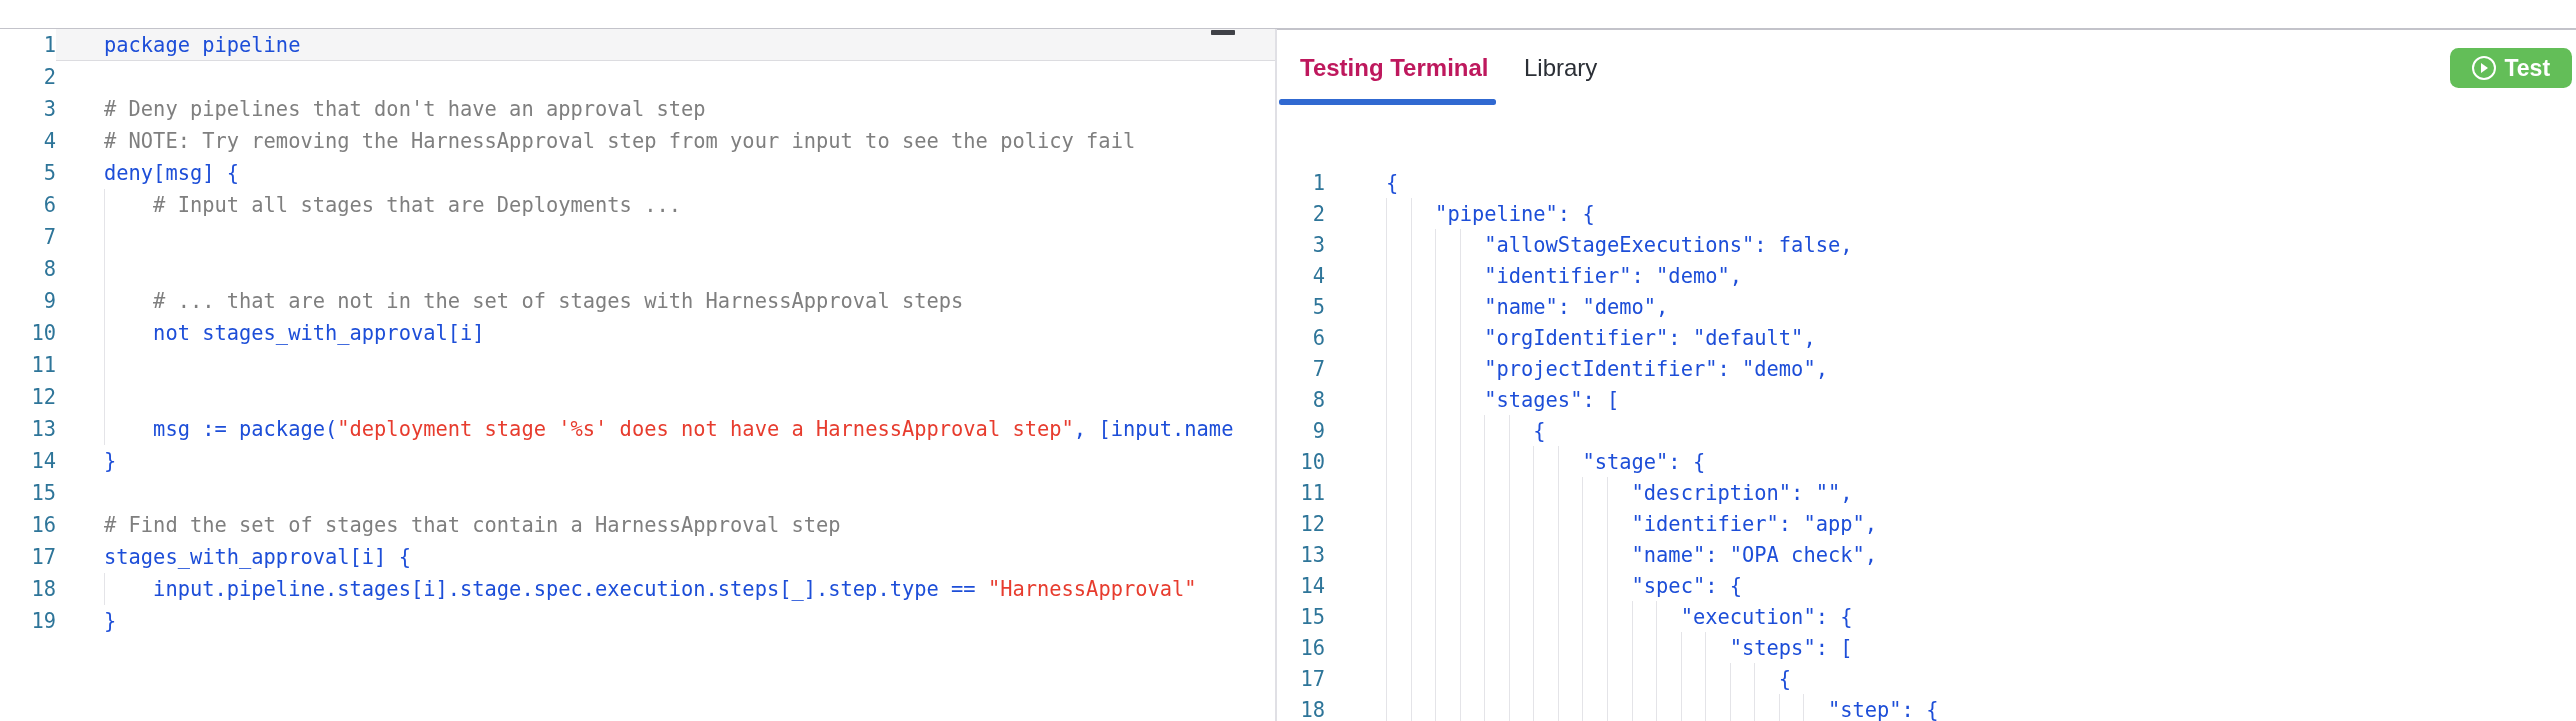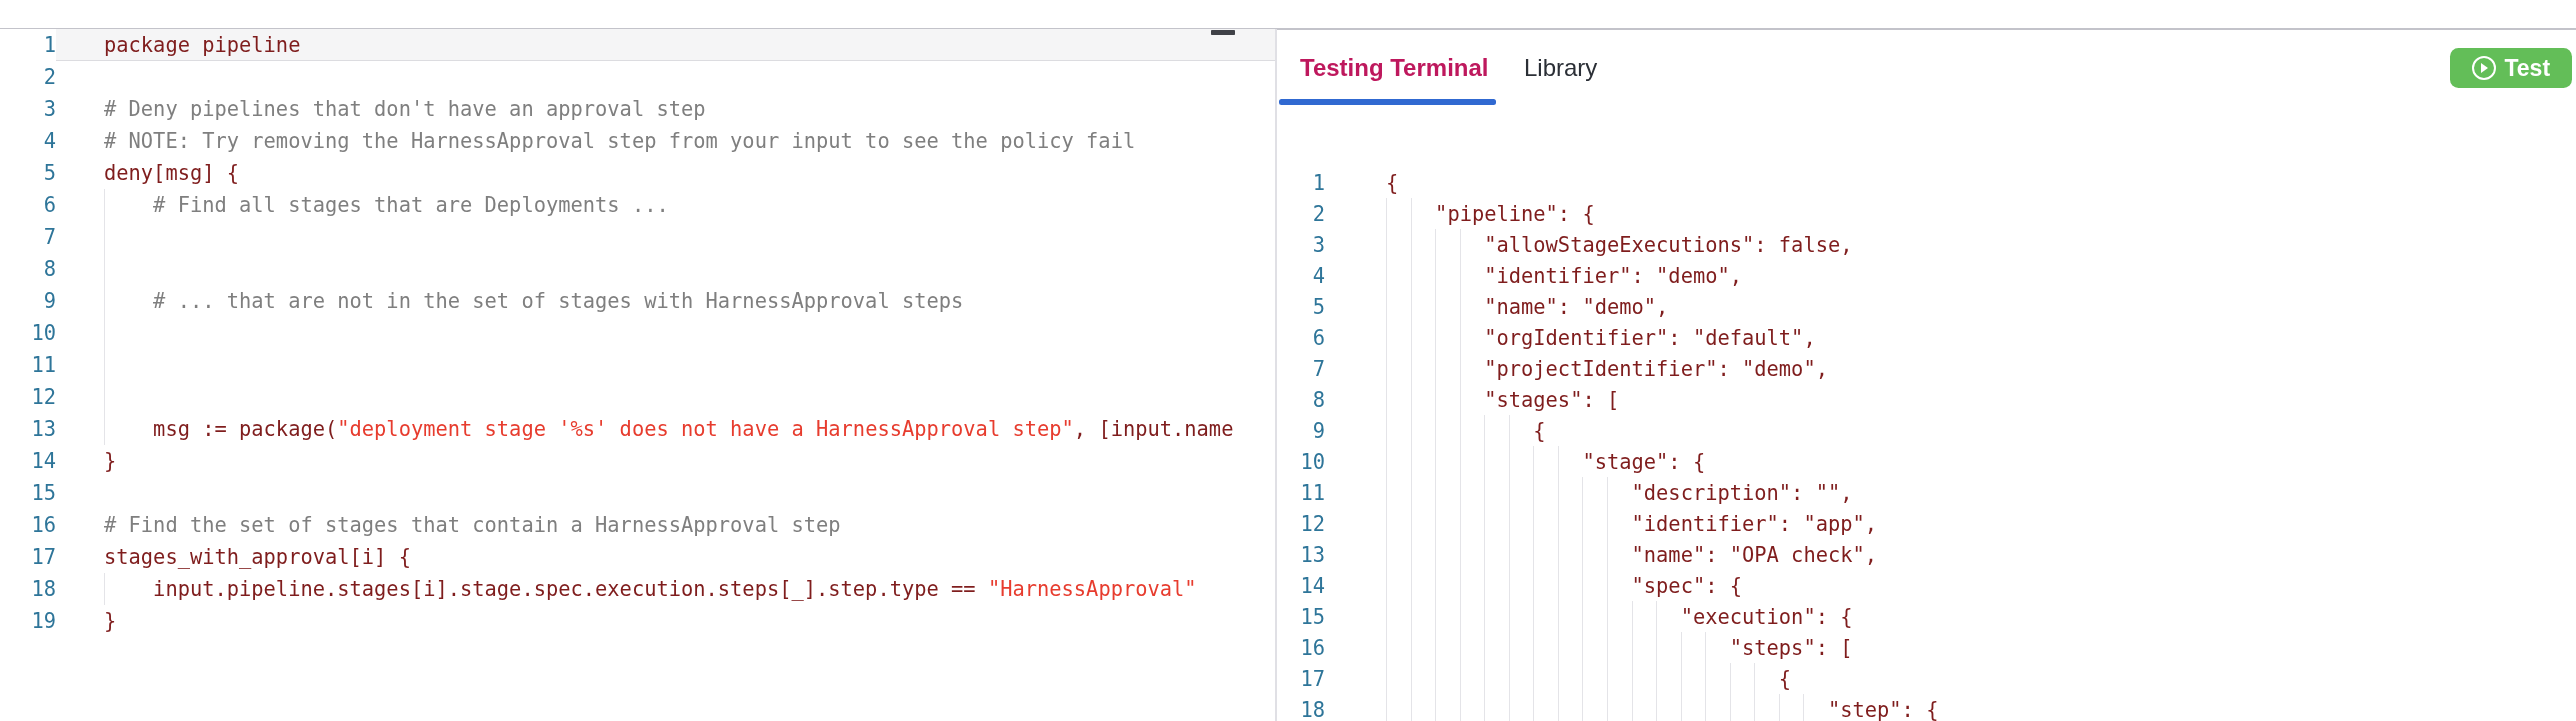--- a/index.html
+++ b/index.html
@@ -26,7 +26,7 @@
   #left-editor  .ct { padding-left:48px; }
   #right-editor .ct { padding-left:61px; }
   .ct pre { font:inherit; white-space:pre; position:relative; z-index:2; }
-  .tk { color:#7f1d1d; }
+  .tk { color:#1d4ed8; }
   .tc { color:#7f7f7f; }
   .ts { color:#e73c2e; }
   .guide { position:absolute; top:0; bottom:0; width:0.8px; background:#e4e4e8; z-index:1; }

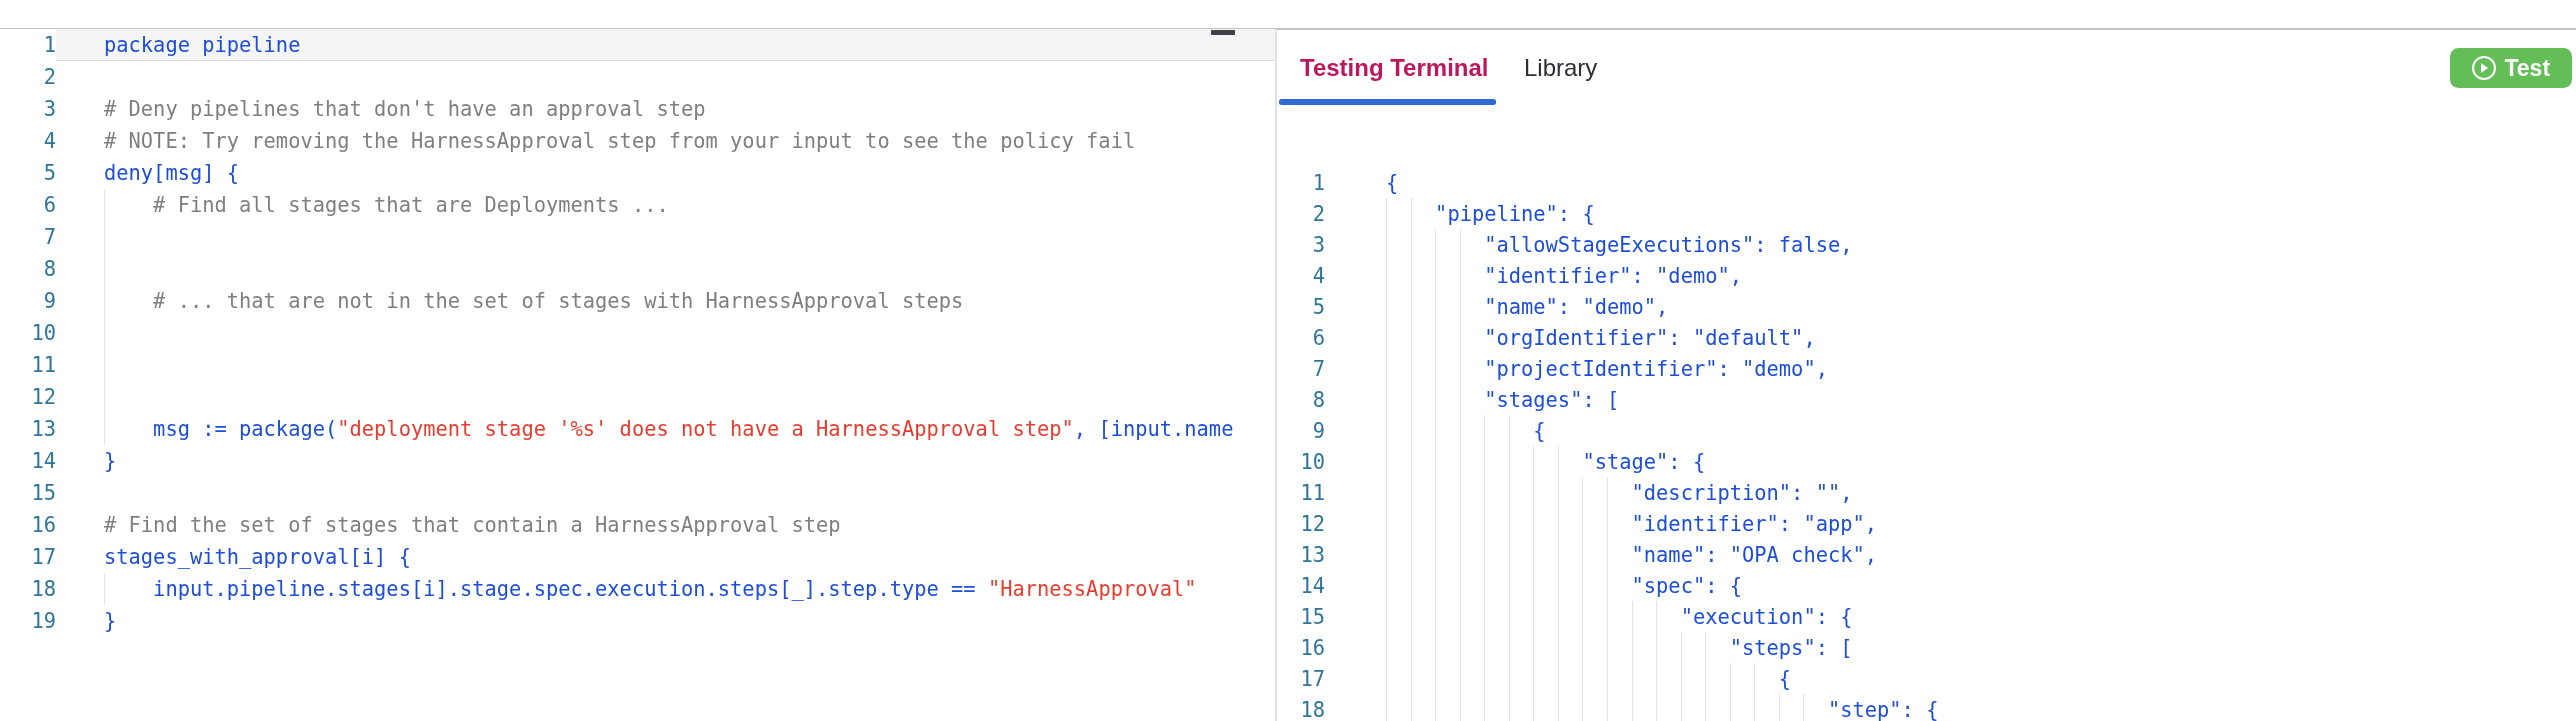--- a/index.html
+++ b/index.html
@@ -110,7 +110,7 @@
         <span class="ln">6</span>
         <div class="ct">
           <span class="guide" style="left: 48px;"></span>
-          <pre><span class="tc">    # Find all stages that are Deployments ...</span></pre>
+          <pre><span class="tc">    # Input all stages that are Deployments ...</span></pre>
         </div>
       </div>
       <div class="cl" style="height: 32px;">

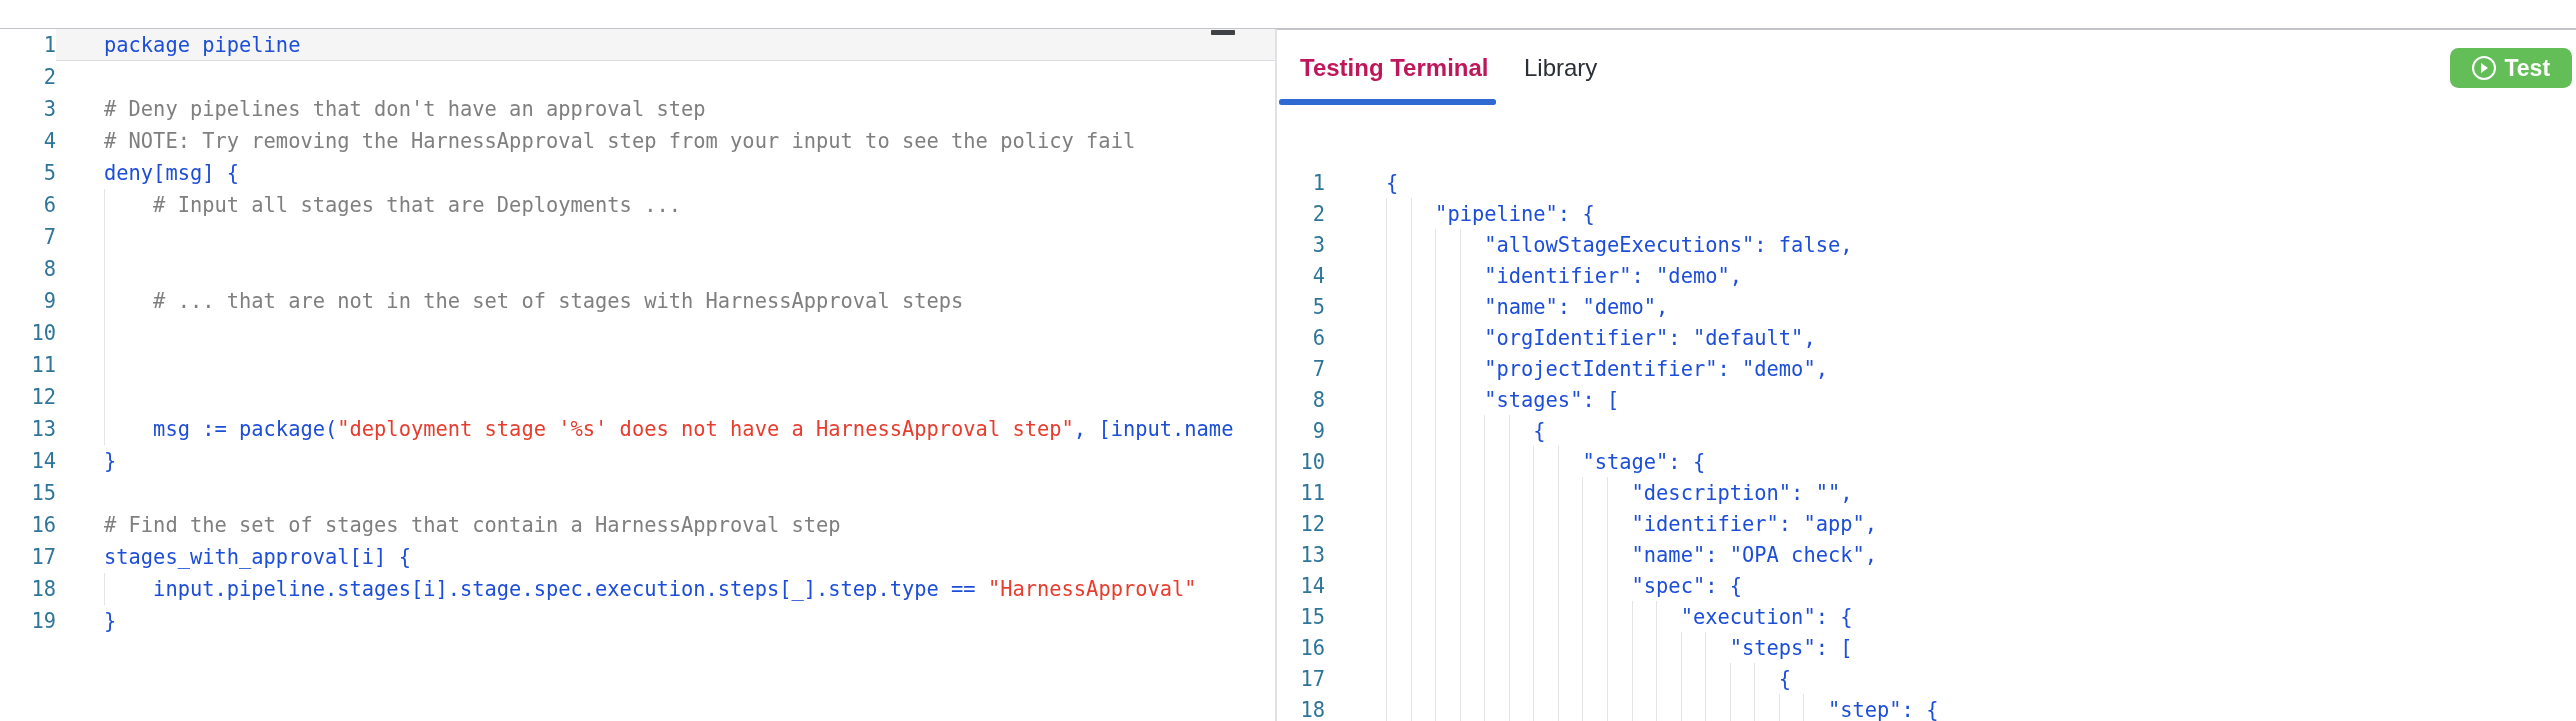--- a/index.html
+++ b/index.html
@@ -137,6 +137,7 @@
         <span class="ln">10</span>
         <div class="ct">
           <span class="guide" style="left: 48px;"></span>
+          <pre><span class="tk">    not stages_with_approval[i]</span></pre>
         </div>
       </div>
       <div class="cl" style="height: 32px;">

